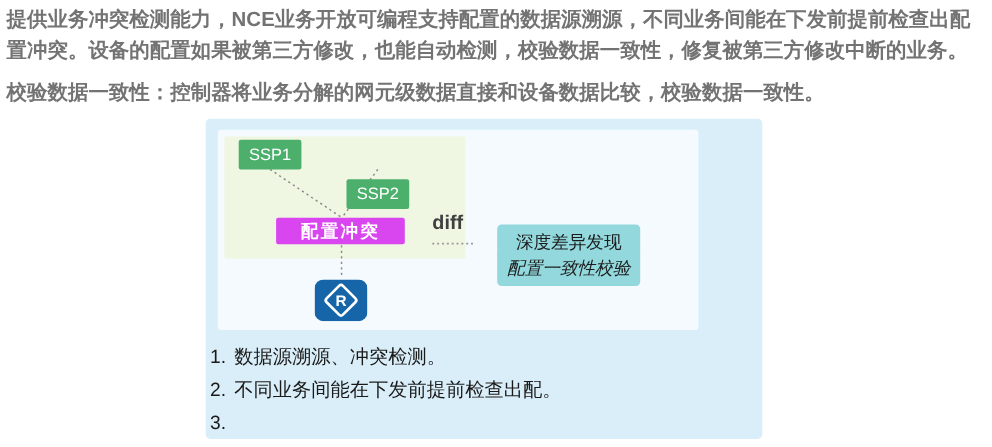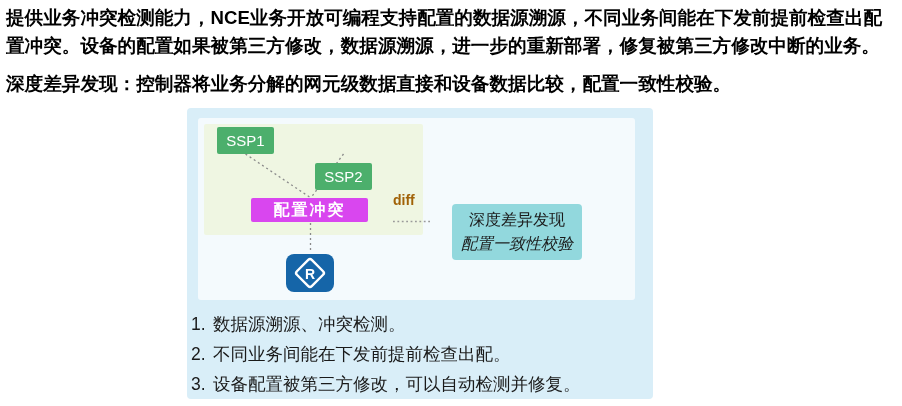--- a/index.html
+++ b/index.html
@@ -18,7 +18,7 @@
     left: 6px;
     font-size: 18.6px;
     font-weight: 700;
-    color: #000000;
+    color: #737373;
     white-space: nowrap;
     letter-spacing: 0;
   }

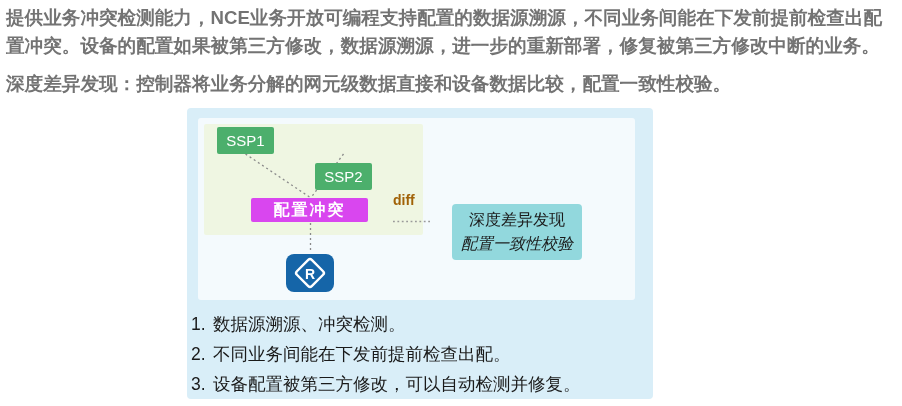--- a/index.html
+++ b/index.html
@@ -133,7 +133,7 @@
 <body>
 
 <div class="intro-line" id="intro-line-1">提供业务冲突检测能力，NCE业务开放可编程支持配置的数据源溯源，不同业务间能在下发前提前检查出配</div>
-<div class="intro-line" id="intro-line-2">置冲突。设备的配置如果被第三方修改，数据源溯源，进一步的重新部署，修复被第三方修改中断的业务。</div>
+<div class="intro-line" id="intro-line-2">置冲突。设备的配置如果被第三方修改，也能自动检测，校验数据一致性，修复被第三方修改中断的业务。</div>
 <div class="intro-line" id="subtitle-line">深度差异发现：控制器将业务分解的网元级数据直接和设备数据比较，配置一致性校验。</div>
 
 <div class="diagram">

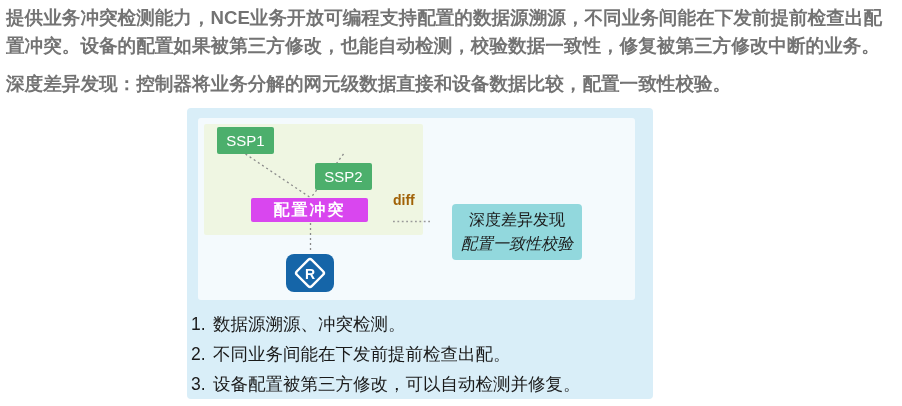--- a/index.html
+++ b/index.html
@@ -134,7 +134,7 @@
 
 <div class="intro-line" id="intro-line-1">提供业务冲突检测能力，NCE业务开放可编程支持配置的数据源溯源，不同业务间能在下发前提前检查出配</div>
 <div class="intro-line" id="intro-line-2">置冲突。设备的配置如果被第三方修改，也能自动检测，校验数据一致性，修复被第三方修改中断的业务。</div>
-<div class="intro-line" id="subtitle-line">深度差异发现：控制器将业务分解的网元级数据直接和设备数据比较，配置一致性校验。</div>
+<div class="intro-line" id="subtitle-line">校验数据一致性：控制器将业务分解的网元级数据直接和设备数据比较，校验数据一致性。</div>
 
 <div class="diagram">
 

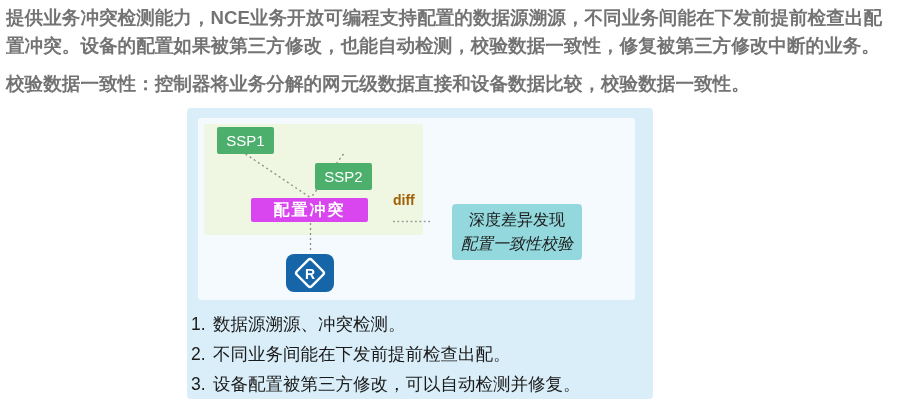--- a/index.html
+++ b/index.html
@@ -33,6 +33,7 @@
     width: 466px; height: 291px;
     background: #d9eef8;
     border-radius: 4px;
+    padding-left: 40px;
   }
   .inner-panel {
     position: absolute;

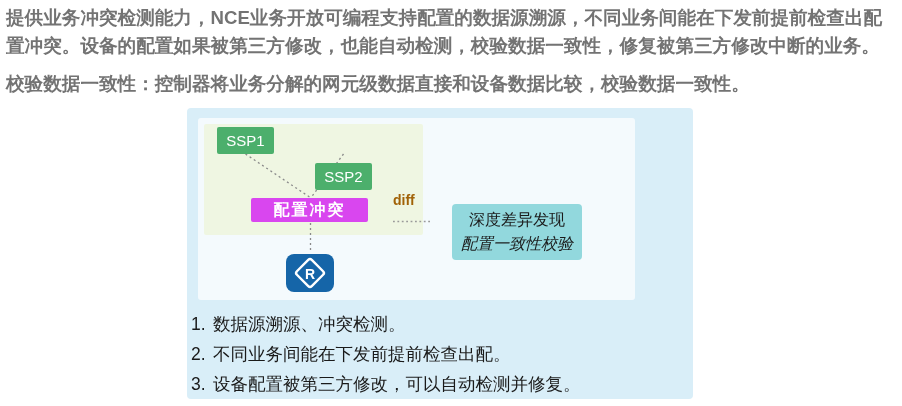--- a/index.html
+++ b/index.html
@@ -82,9 +82,9 @@
   .diff-label {
     position: absolute;
     left: 206px; top: 84px;
-    font-size: 14px;
+    font-size: 18px;
     font-weight: 600;
-    color: #a16207;
+    color: #404040;
   }
   .result-box {
     position: absolute;

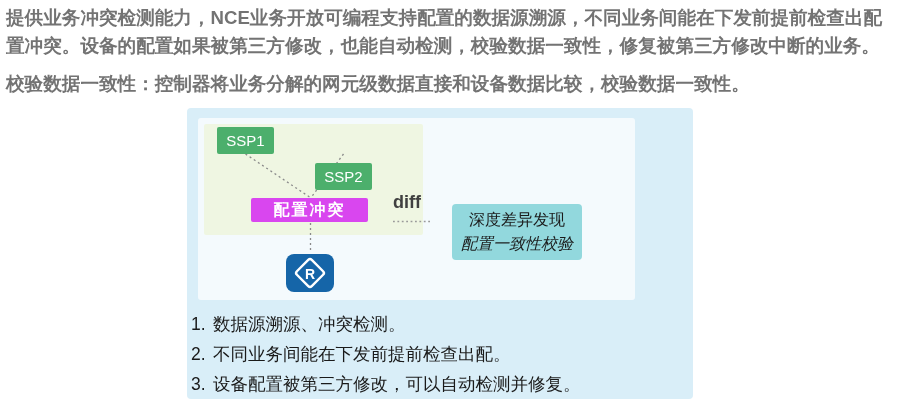--- a/index.html
+++ b/index.html
@@ -189,7 +189,6 @@
       </div>
       <div class="feature-row">
         <span class="feature-num">3.</span>
-        <span class="feature-text">设备配置被第三方修改，可以自动检测并修复。</span>
       </div>
     </div>
   </div>

